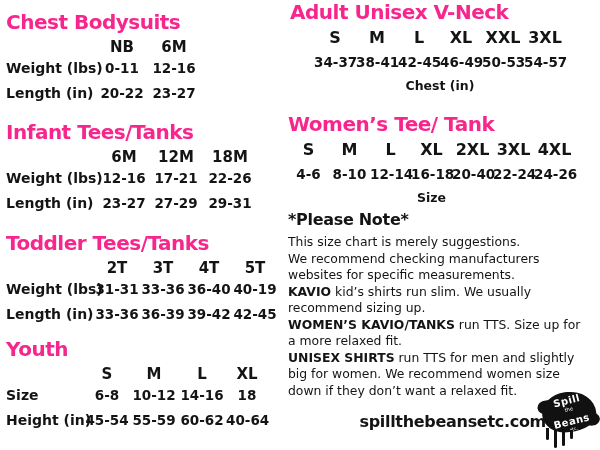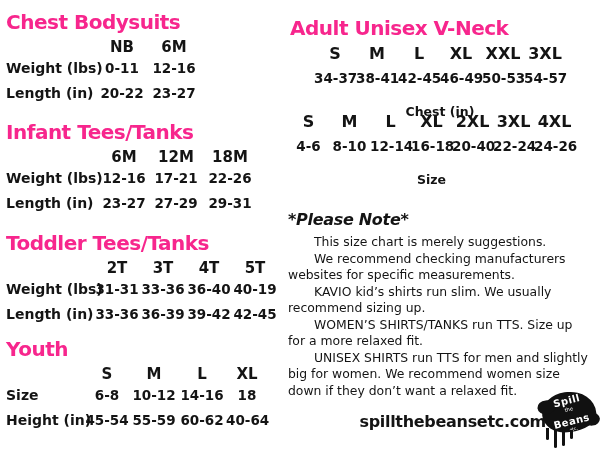--- a/index.html
+++ b/index.html
@@ -139,7 +139,7 @@
   </div>
 </section>
 
-<section class="section rt" style="left:290px; top:16px;">
+<section class="section rt" style="left:290px; top:0;">
   <h2 class="sec-title">Adult Unisex V-Neck</h2>
   <div class="size-table" style="grid-template-columns:repeat(6,42px); margin-left:24px;">
     <div class="st-head">S</div>

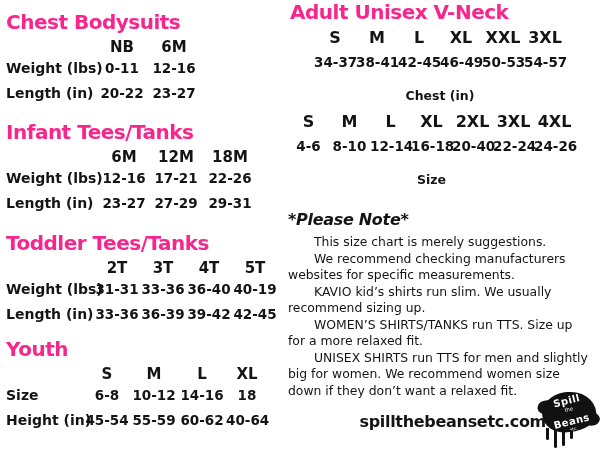--- a/index.html
+++ b/index.html
@@ -27,7 +27,7 @@
   .rt .st-head { font-size:16px; height:26px; }
   .rt .st-cell { height:22px; }
   .table-footer {
-    font-weight:bold; font-size:12.5px; text-align:center; margin-top:12px;
+    font-weight:bold; font-size:12.5px; text-align:center; margin-top:2px;
   }
   .note-title { font-size:16px; font-weight:bold; margin-bottom:5px; letter-spacing:-0.3px;font-style:italic; }
   .note-line  { font-size:12.4px; line-height:16.5px; font-weight:normal; width:300px; }

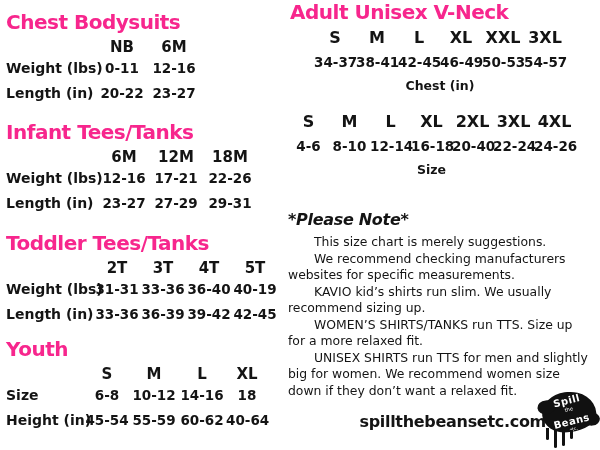--- a/index.html
+++ b/index.html
@@ -159,6 +159,7 @@
 </section>
 
 <section class="section rt" style="left:288px; top:112px;">
+  <h2 class="sec-title">Women’s Tee/ Tank</h2>
   <div class="size-table" style="grid-template-columns:repeat(7,41px);">
     <div class="st-head">S</div>
     <div class="st-head">M</div>

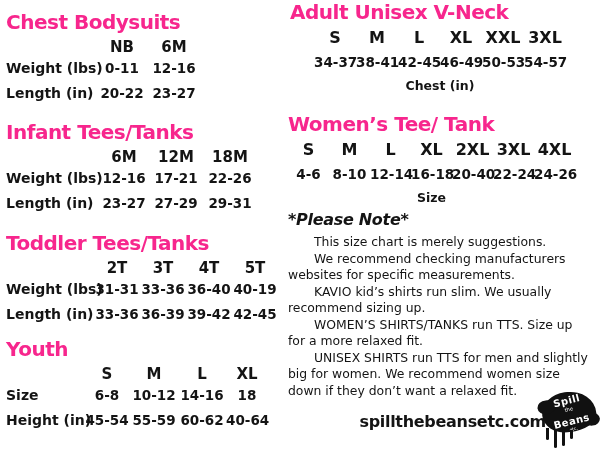--- a/index.html
+++ b/index.html
@@ -29,7 +29,7 @@
   .table-footer {
     font-weight:bold; font-size:12.5px; text-align:center; margin-top:2px;
   }
-  .note-title { font-size:16px; font-weight:bold; margin-bottom:5px; letter-spacing:-0.3px;font-style:italic; }
+  .note-title { font-size:16px; font-weight:bold; margin-bottom:5px; letter-spacing:-0.3px; }
   .note-line  { font-size:12.4px; line-height:16.5px; font-weight:normal; width:300px; }
   .note-line b { font-weight:normal;margin-left:26px; }
   .website {

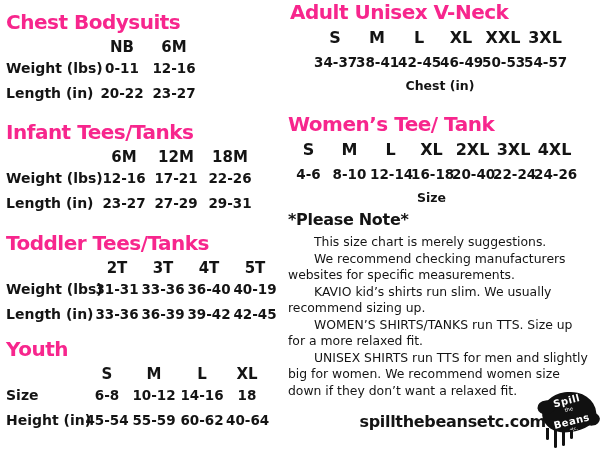--- a/index.html
+++ b/index.html
@@ -31,7 +31,7 @@
   }
   .note-title { font-size:16px; font-weight:bold; margin-bottom:5px; letter-spacing:-0.3px; }
   .note-line  { font-size:12.4px; line-height:16.5px; font-weight:normal; width:300px; }
-  .note-line b { font-weight:normal;margin-left:26px; }
+  .note-line b { font-weight:bold; }
   .website {
     position:absolute; top:412px; right:54px;
     font-size:16px; font-weight:bold; letter-spacing:-0.3px;

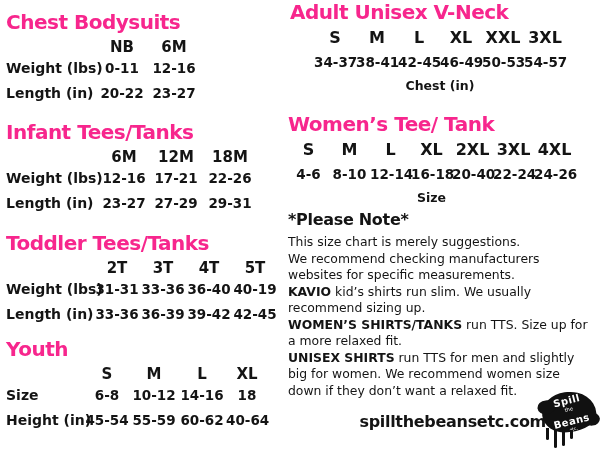--- a/index.html
+++ b/index.html
@@ -184,7 +184,7 @@
   <p class="note-line"><b></b><span>This size chart is merely suggestions.</span></p>
   <p class="note-line"><b></b><span>We recommend checking manufacturers websites for specific measurements.</span></p>
   <p class="note-line"><b>KAVIO</b><span> kid’s shirts run slim. We usually recommend sizing up.</span></p>
-  <p class="note-line"><b>WOMEN’S SHIRTS/TANKS</b><span> run TTS. Size up for a more relaxed fit.</span></p>
+  <p class="note-line"><b>WOMEN’S KAVIO/TANKS</b><span> run TTS. Size up for a more relaxed fit.</span></p>
   <p class="note-line"><b>UNISEX SHIRTS</b><span> run TTS for men and slightly big for women. We recommend women size down if they don’t want a relaxed fit.</span></p>
 </section>
 

